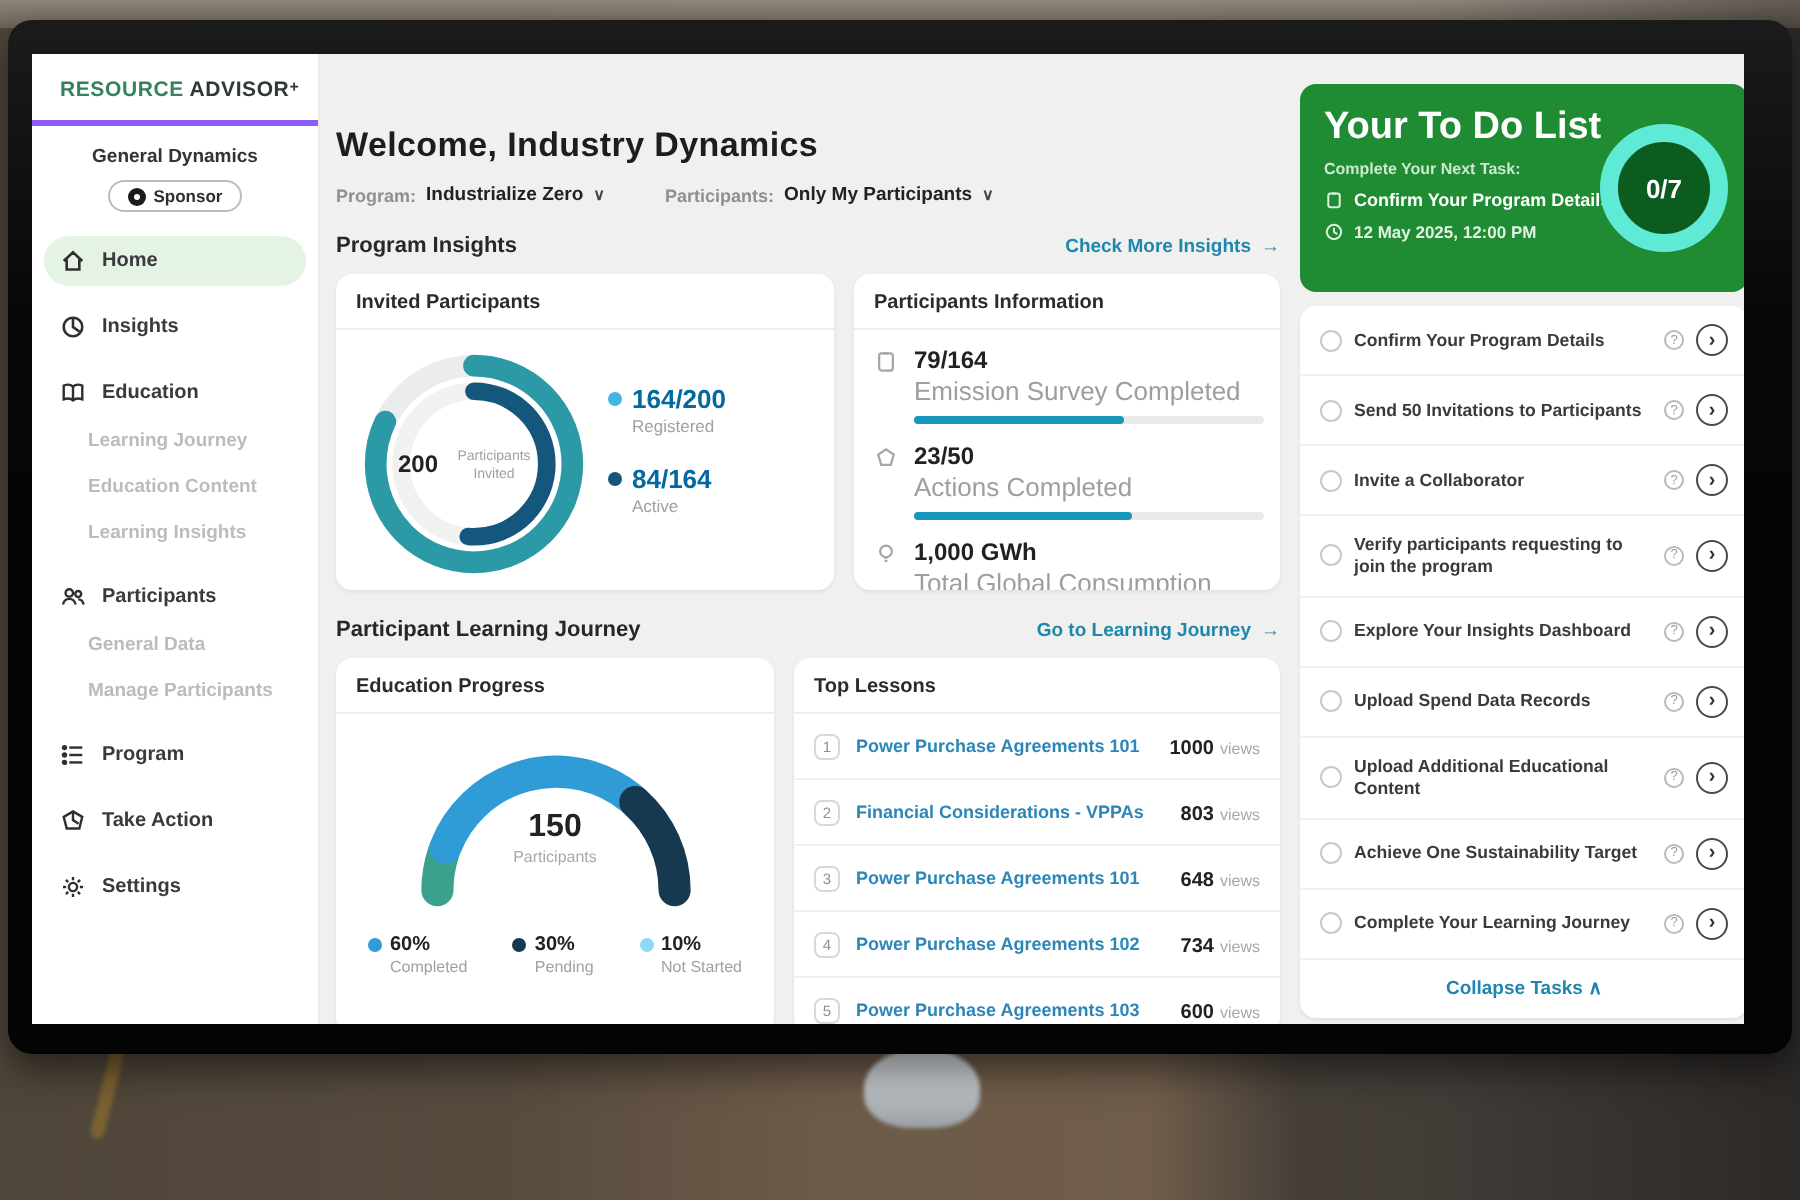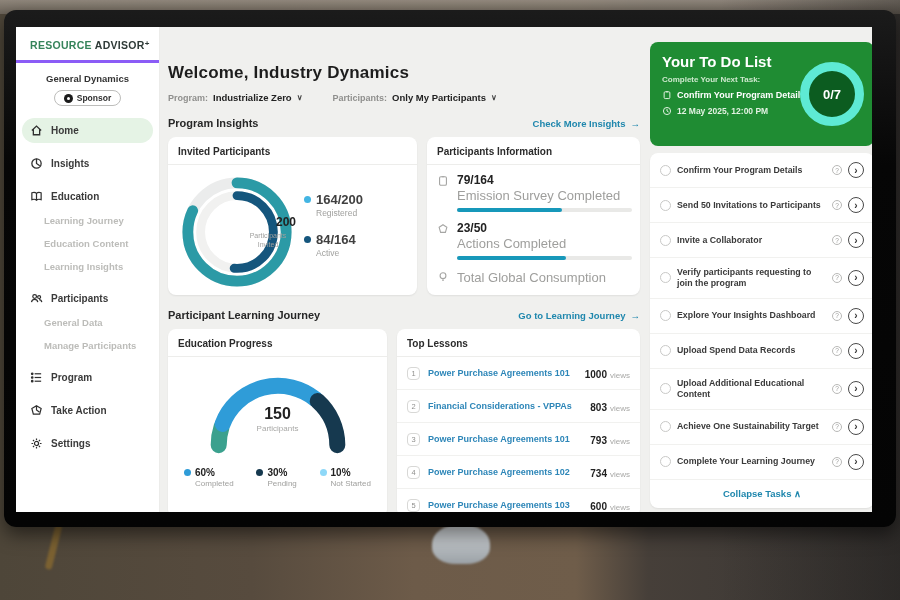--- a/index.html
+++ b/index.html
@@ -108,7 +108,7 @@
   
   .col-right { width:224px; flex:none; padding-top:15px; }
   .todo-green { position:relative; background:#1f8c33; border-radius:8px; padding:11px 12px; color:#fff; height:104px; }
-  .todo-title { font-size:15px; font-weight:800; }
+  .todo-title { font-size:19px; font-weight:800; }
   .todo-sub { font-size:8px; color:#cde8cd; margin-top:5px; font-weight:600; }
   .todo-row { display:flex; align-items:center; gap:5px; margin-top:6px; }
   .todo-next { font-size:9px; font-weight:800; }

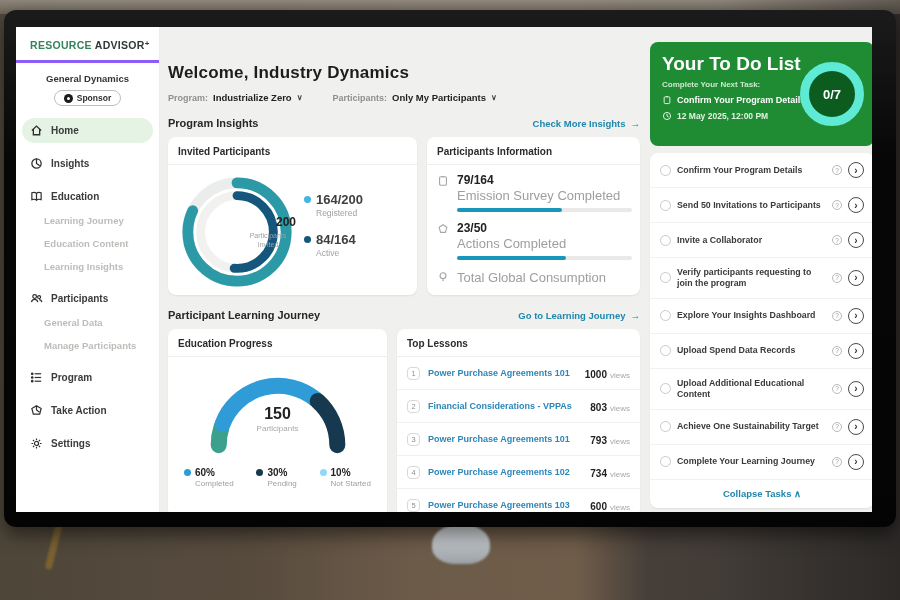--- a/index.html
+++ b/index.html
@@ -72,7 +72,7 @@
   .leg-item { margin-bottom:14px; }
   .leg-line { display:flex; align-items:center; gap:5px; }
   .leg-dot { width:7px; height:7px; border-radius:50%; flex:none; }
-  .leg-v { font-size:13px; font-weight:800; color:#404040; }
+  .leg-v { font-size:13px; font-weight:800; color:#0369a1; }
   .leg-l { font-size:8.5px; color:#a0a09e; margin-left:12px; margin-top:1px; }
 
   

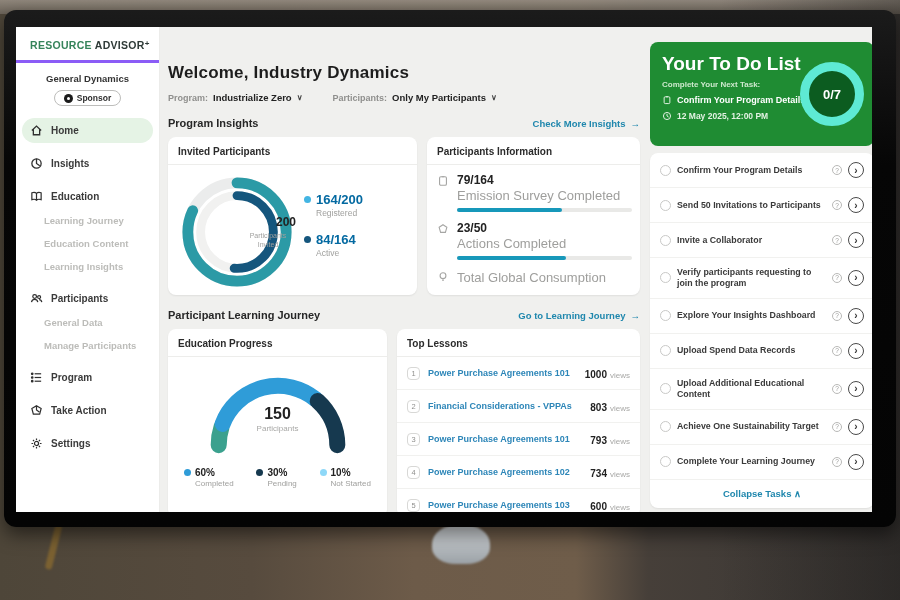--- a/index.html
+++ b/index.html
@@ -65,7 +65,7 @@
   .card-invited { width:249px; height:158px; }
   .inv-body { display:flex; align-items:center; }
   .donut-wrap { position:relative; width:118px; height:118px; flex:none; }
-  .donut-center { position:absolute; inset:0; display:flex; flex-direction:column; align-items:flex-end; justify-content:center; text-align:center; }
+  .donut-center { position:absolute; inset:0; display:flex; flex-direction:row; align-items:center; justify-content:center; text-align:center; }
   .donut-center .v { font-size:12px; font-weight:800; color:#222; }
   .donut-center .l { font-size:7px; color:#a0a09e; margin-top:2px; width:56px; line-height:1.3; }
   .legend-col { margin-left:8px; }

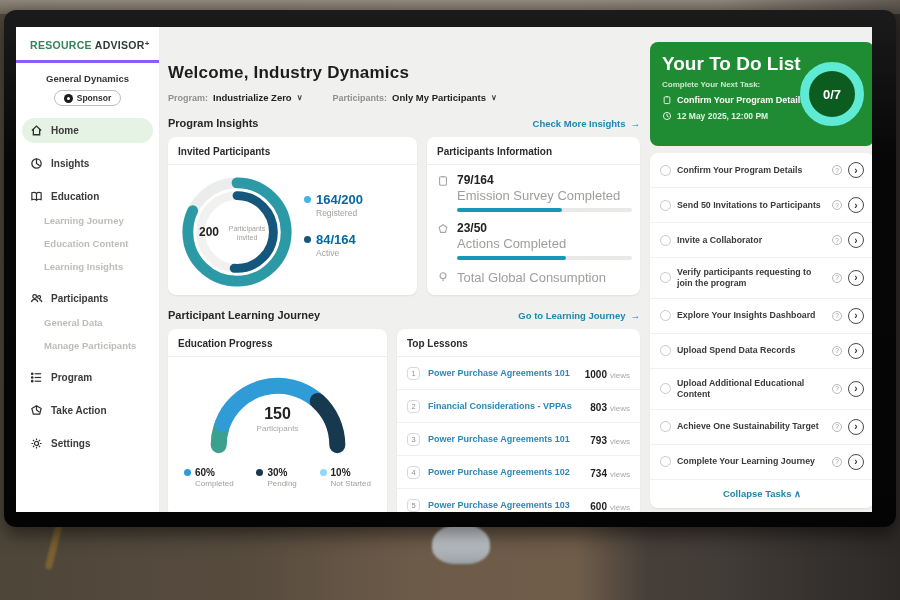--- a/index.html
+++ b/index.html
@@ -306,6 +306,7 @@
                     <path d="M5.8 9 H8.2 M6.2 11 H7.8"></path>
                   </svg>
               <div style="flex:1">
+                <div class="stat-v">1,000 GWh</div>
                 <div class="stat-l">Total Global Consumption</div>
               </div>
             </div>

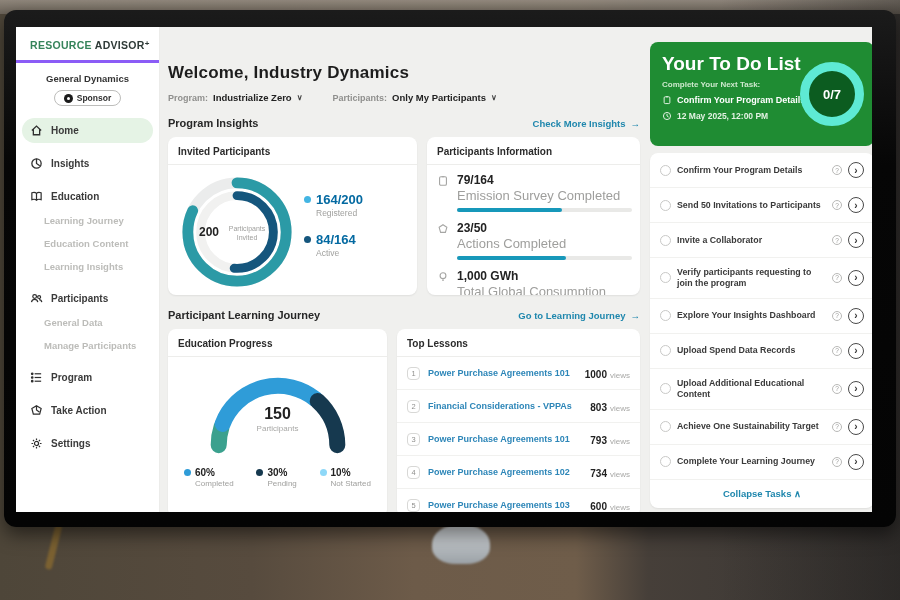--- a/index.html
+++ b/index.html
@@ -379,7 +379,7 @@
           <div class="lesson">
             <span class="rank">3</span>
             <span class="lesson-title">Power Purchase Agreements 101</span>
-            <span><span class="views-v">793</span><span class="views-w">views</span></span>
+            <span><span class="views-v">648</span><span class="views-w">views</span></span>
           </div>
           <div class="lesson">
             <span class="rank">4</span>

